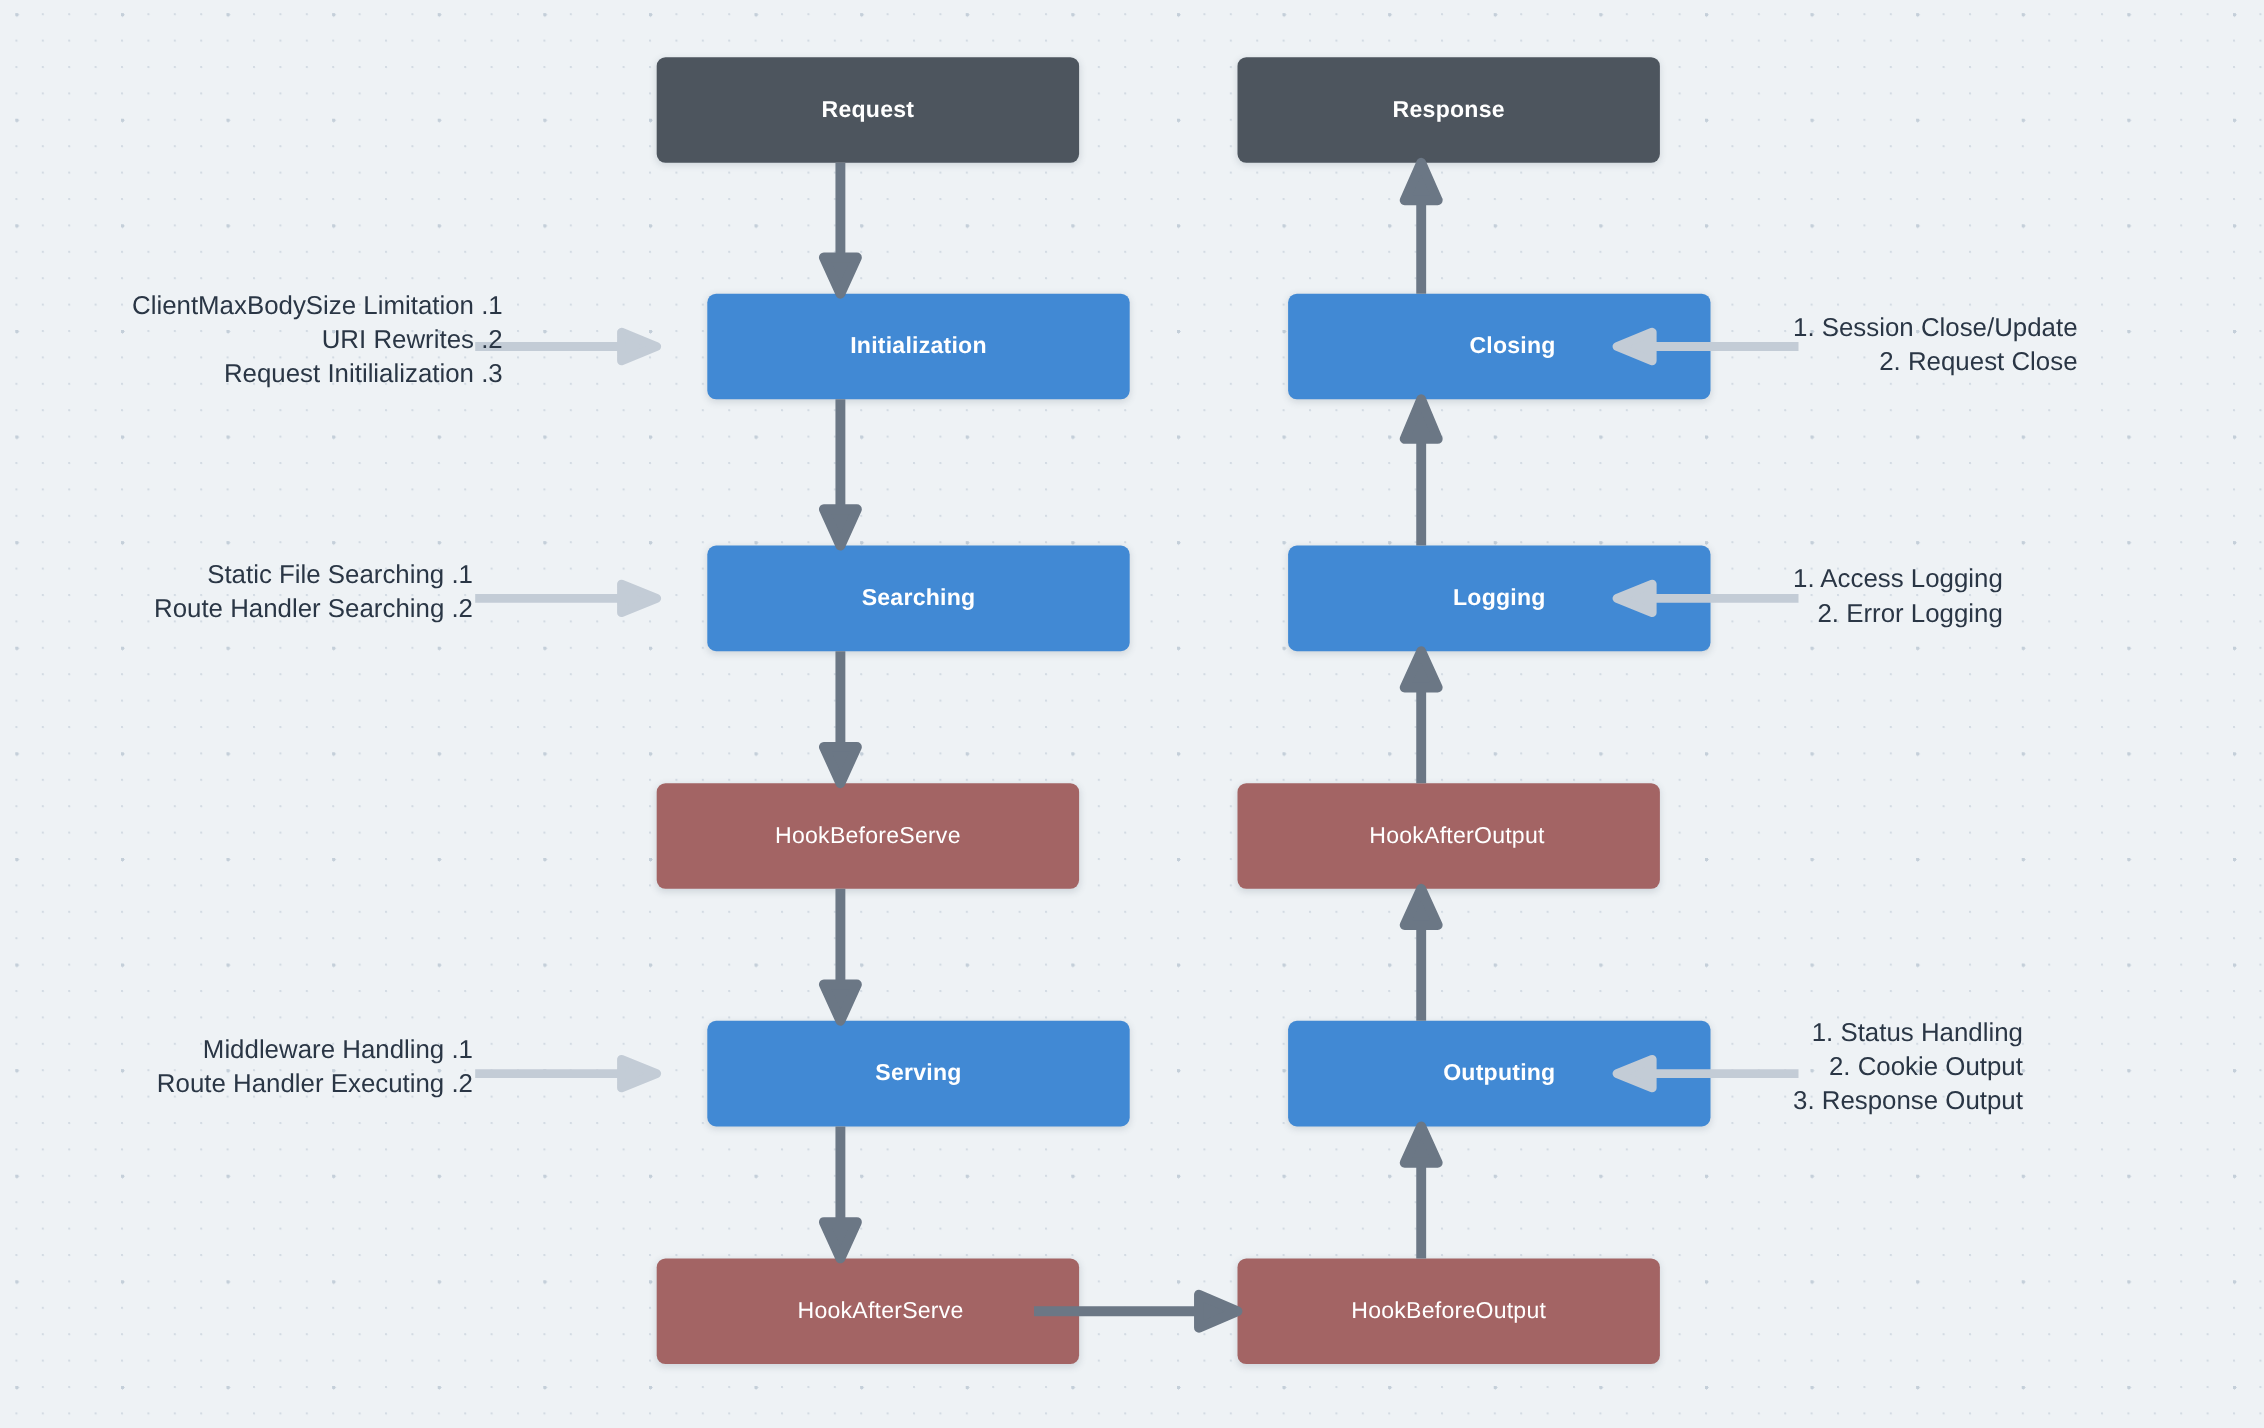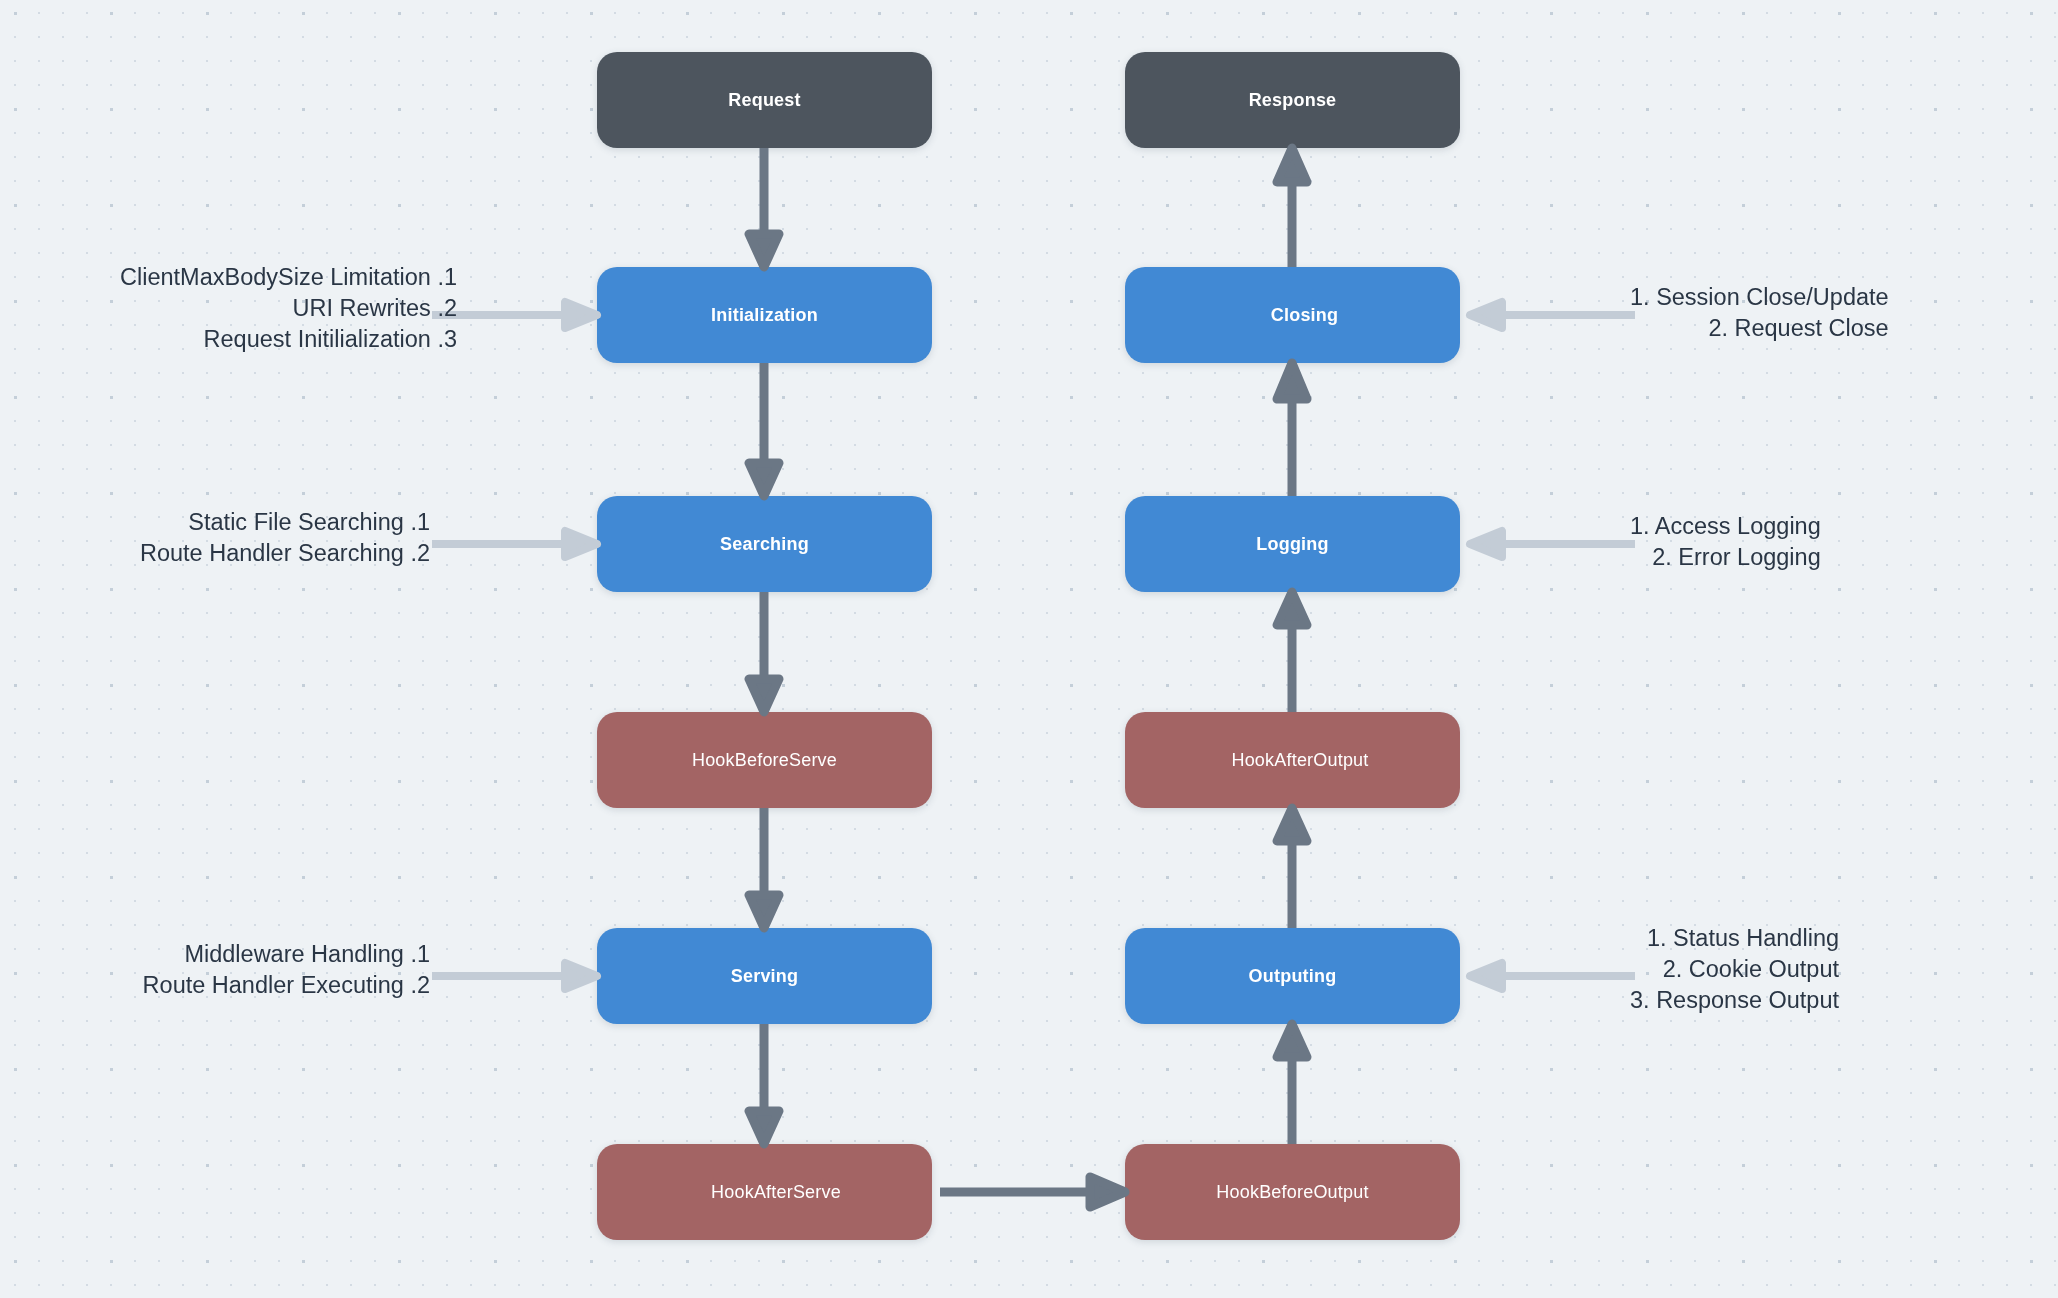--- a/index.html
+++ b/index.html
@@ -32,14 +32,14 @@
   
   .node {
     position: absolute;
-    width: 335px;
+    width: 384px;
     height: 96px;
-    border-radius: 20px;
+    border-radius: 8px;
     display: flex;
     align-items: center;
     justify-content: center;
     color: #ffffff;
-    font-size: 18px;
+    font-size: 21px;
     letter-spacing: 0.2px;
     box-shadow: 0 2px 7px rgba(60, 75, 95, 0.17);
     box-sizing: border-box;

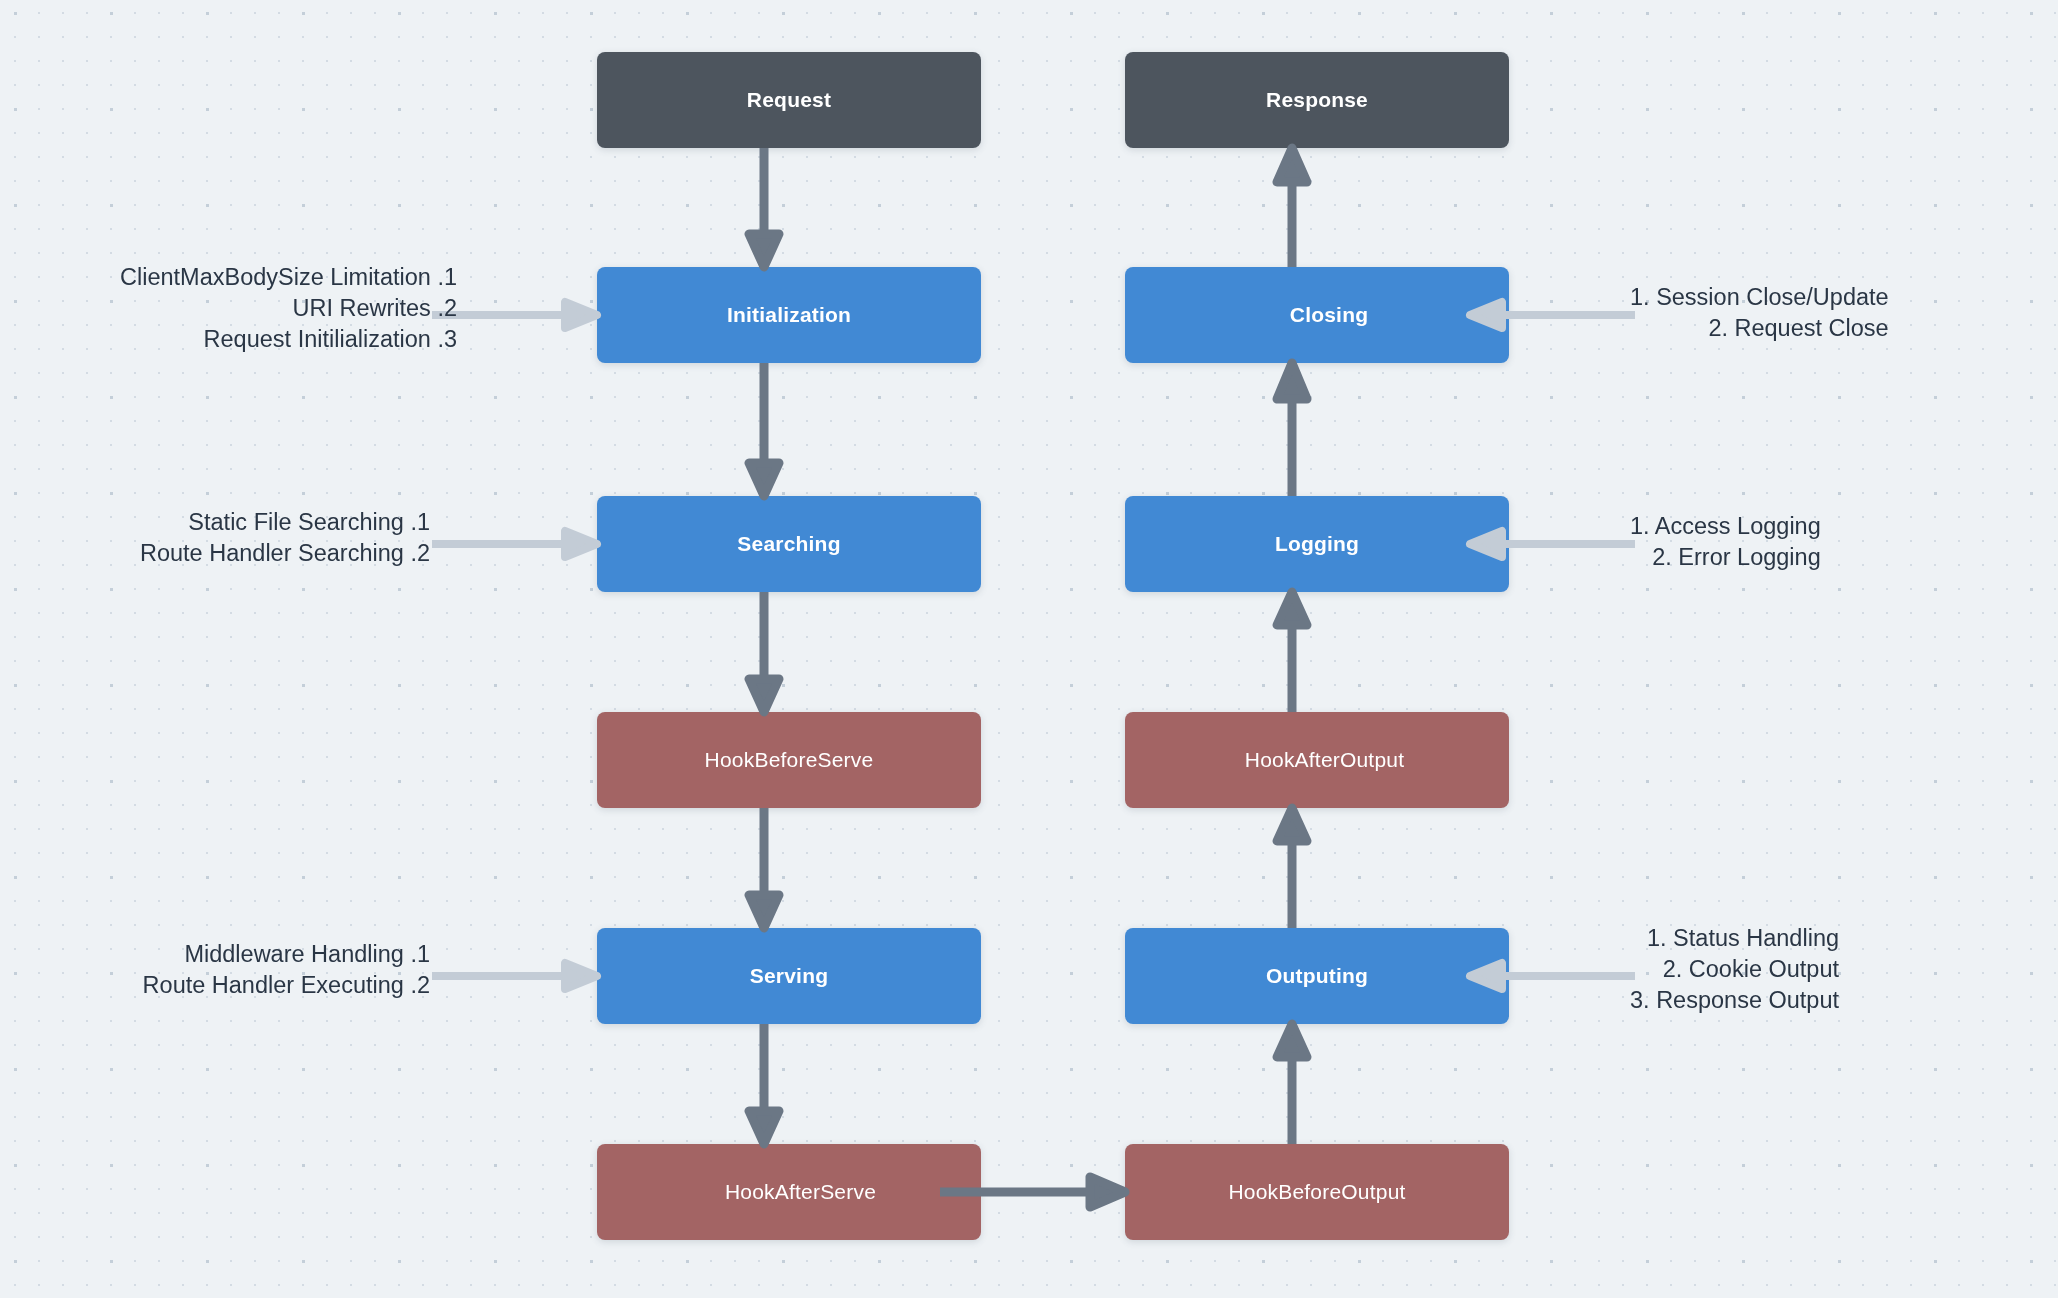--- a/index.html
+++ b/index.html
@@ -46,7 +46,7 @@
     user-select: none;
   }
   .node.terminal { background: #4d555e; font-weight: bold; }
-  .node.stage    { background: #4189d4; font-weight: bold; }
+  .node.stage    { background: #4189d4; font-weight: bold; margin-left: 46px; }
   .node.hook     { background: #a36464; font-weight: normal; }
 
   

